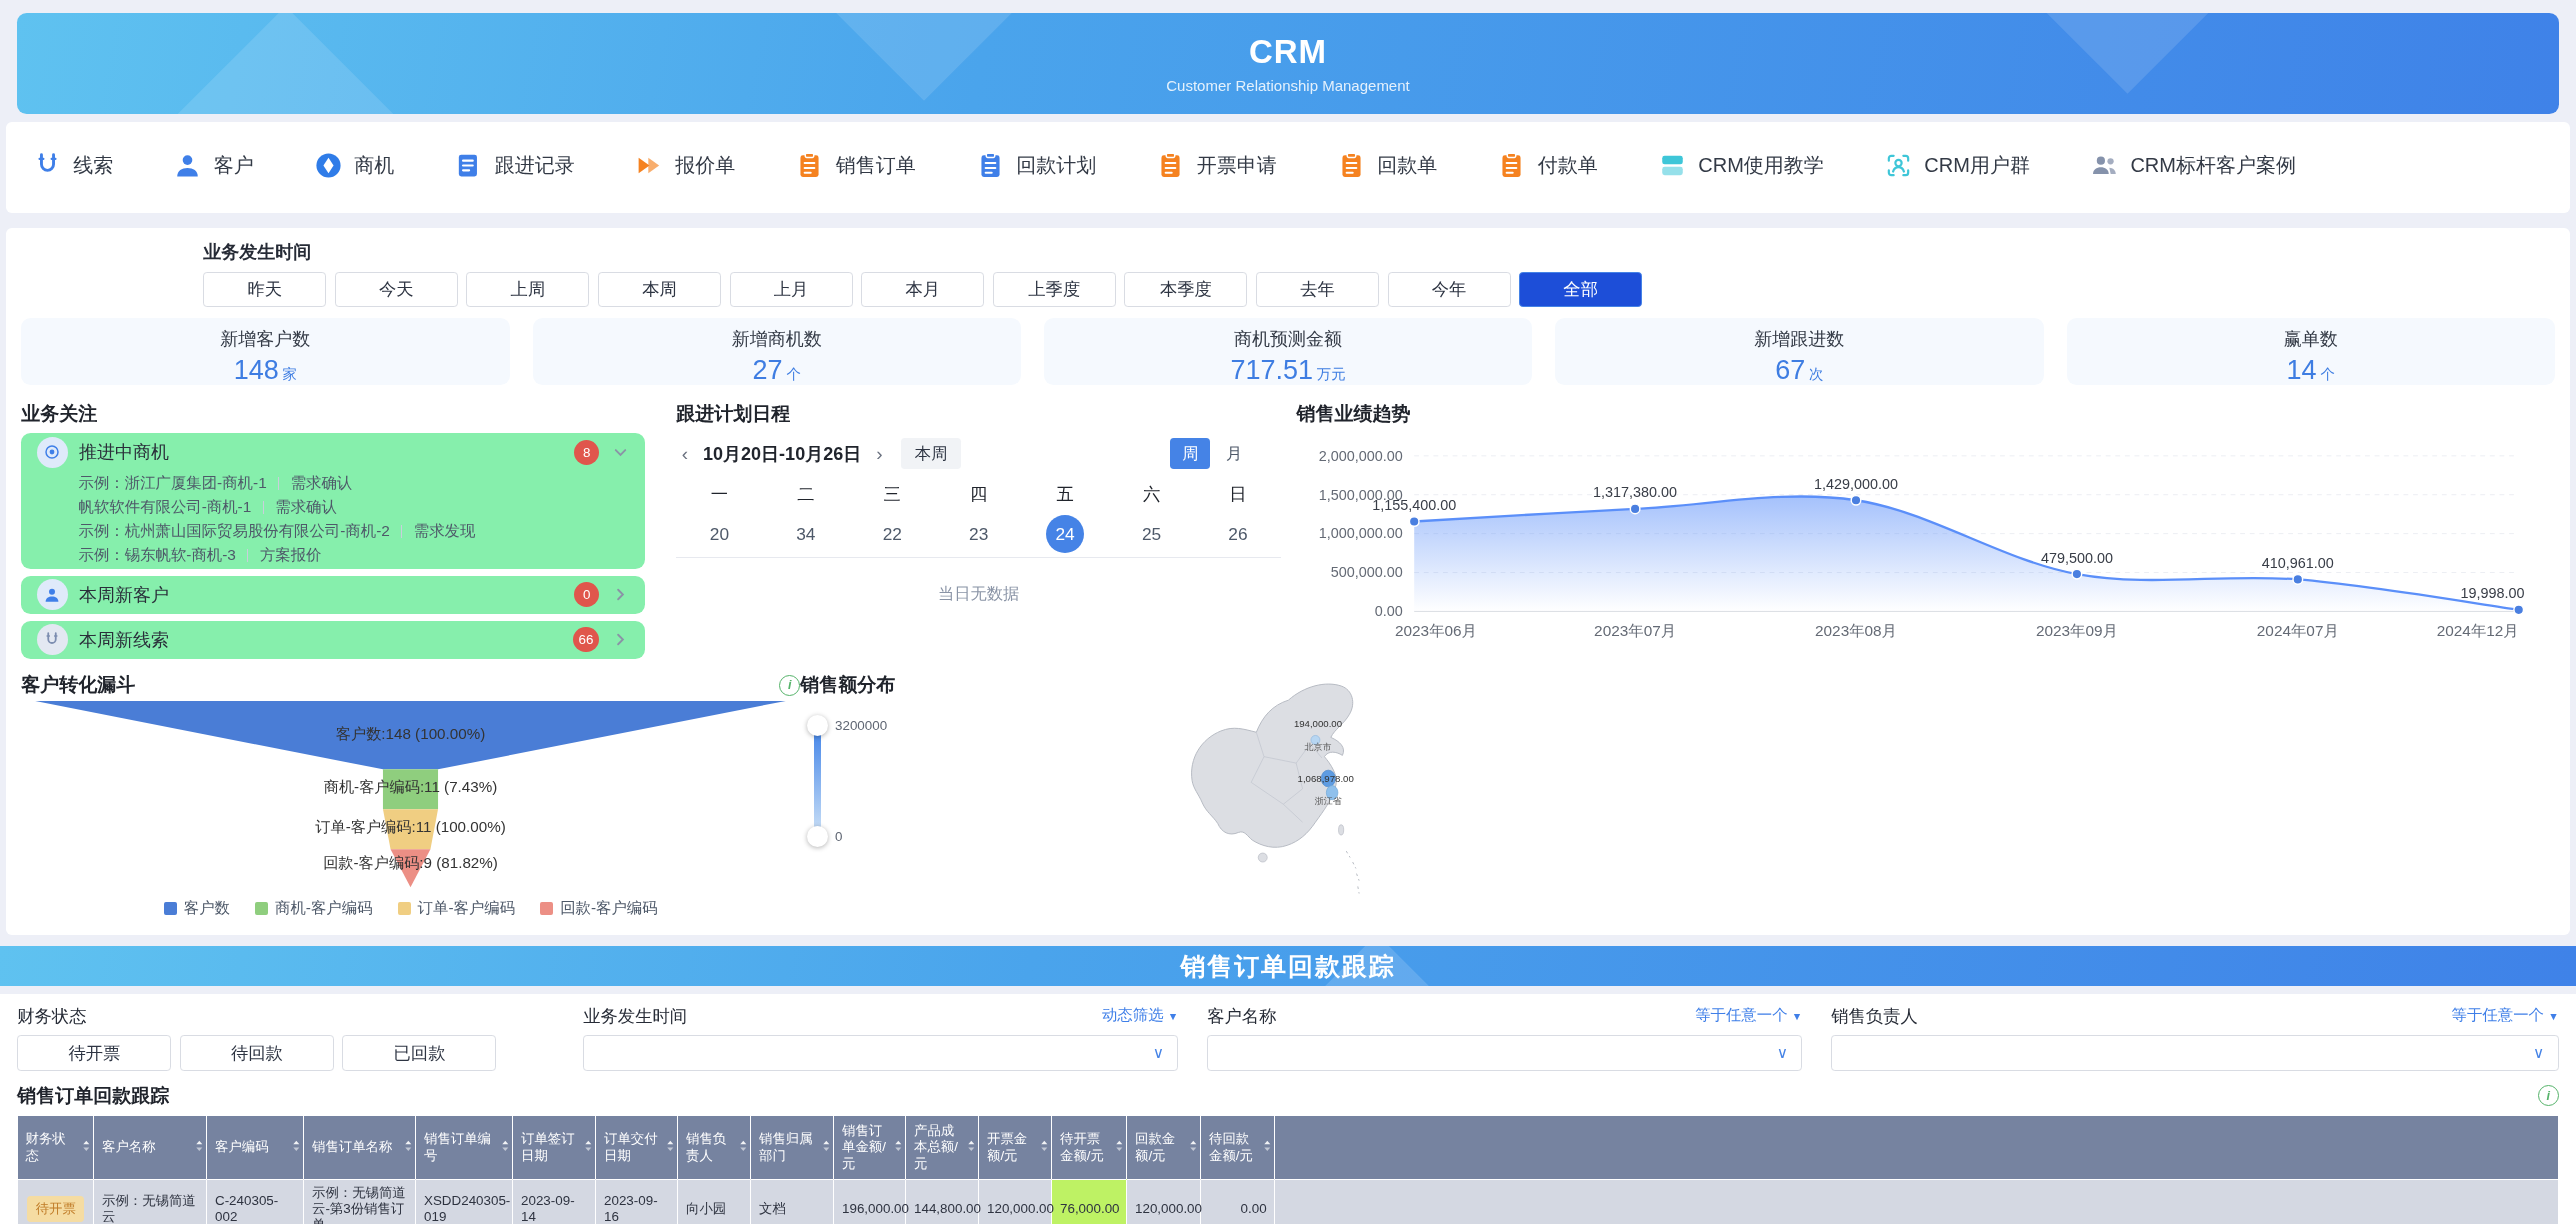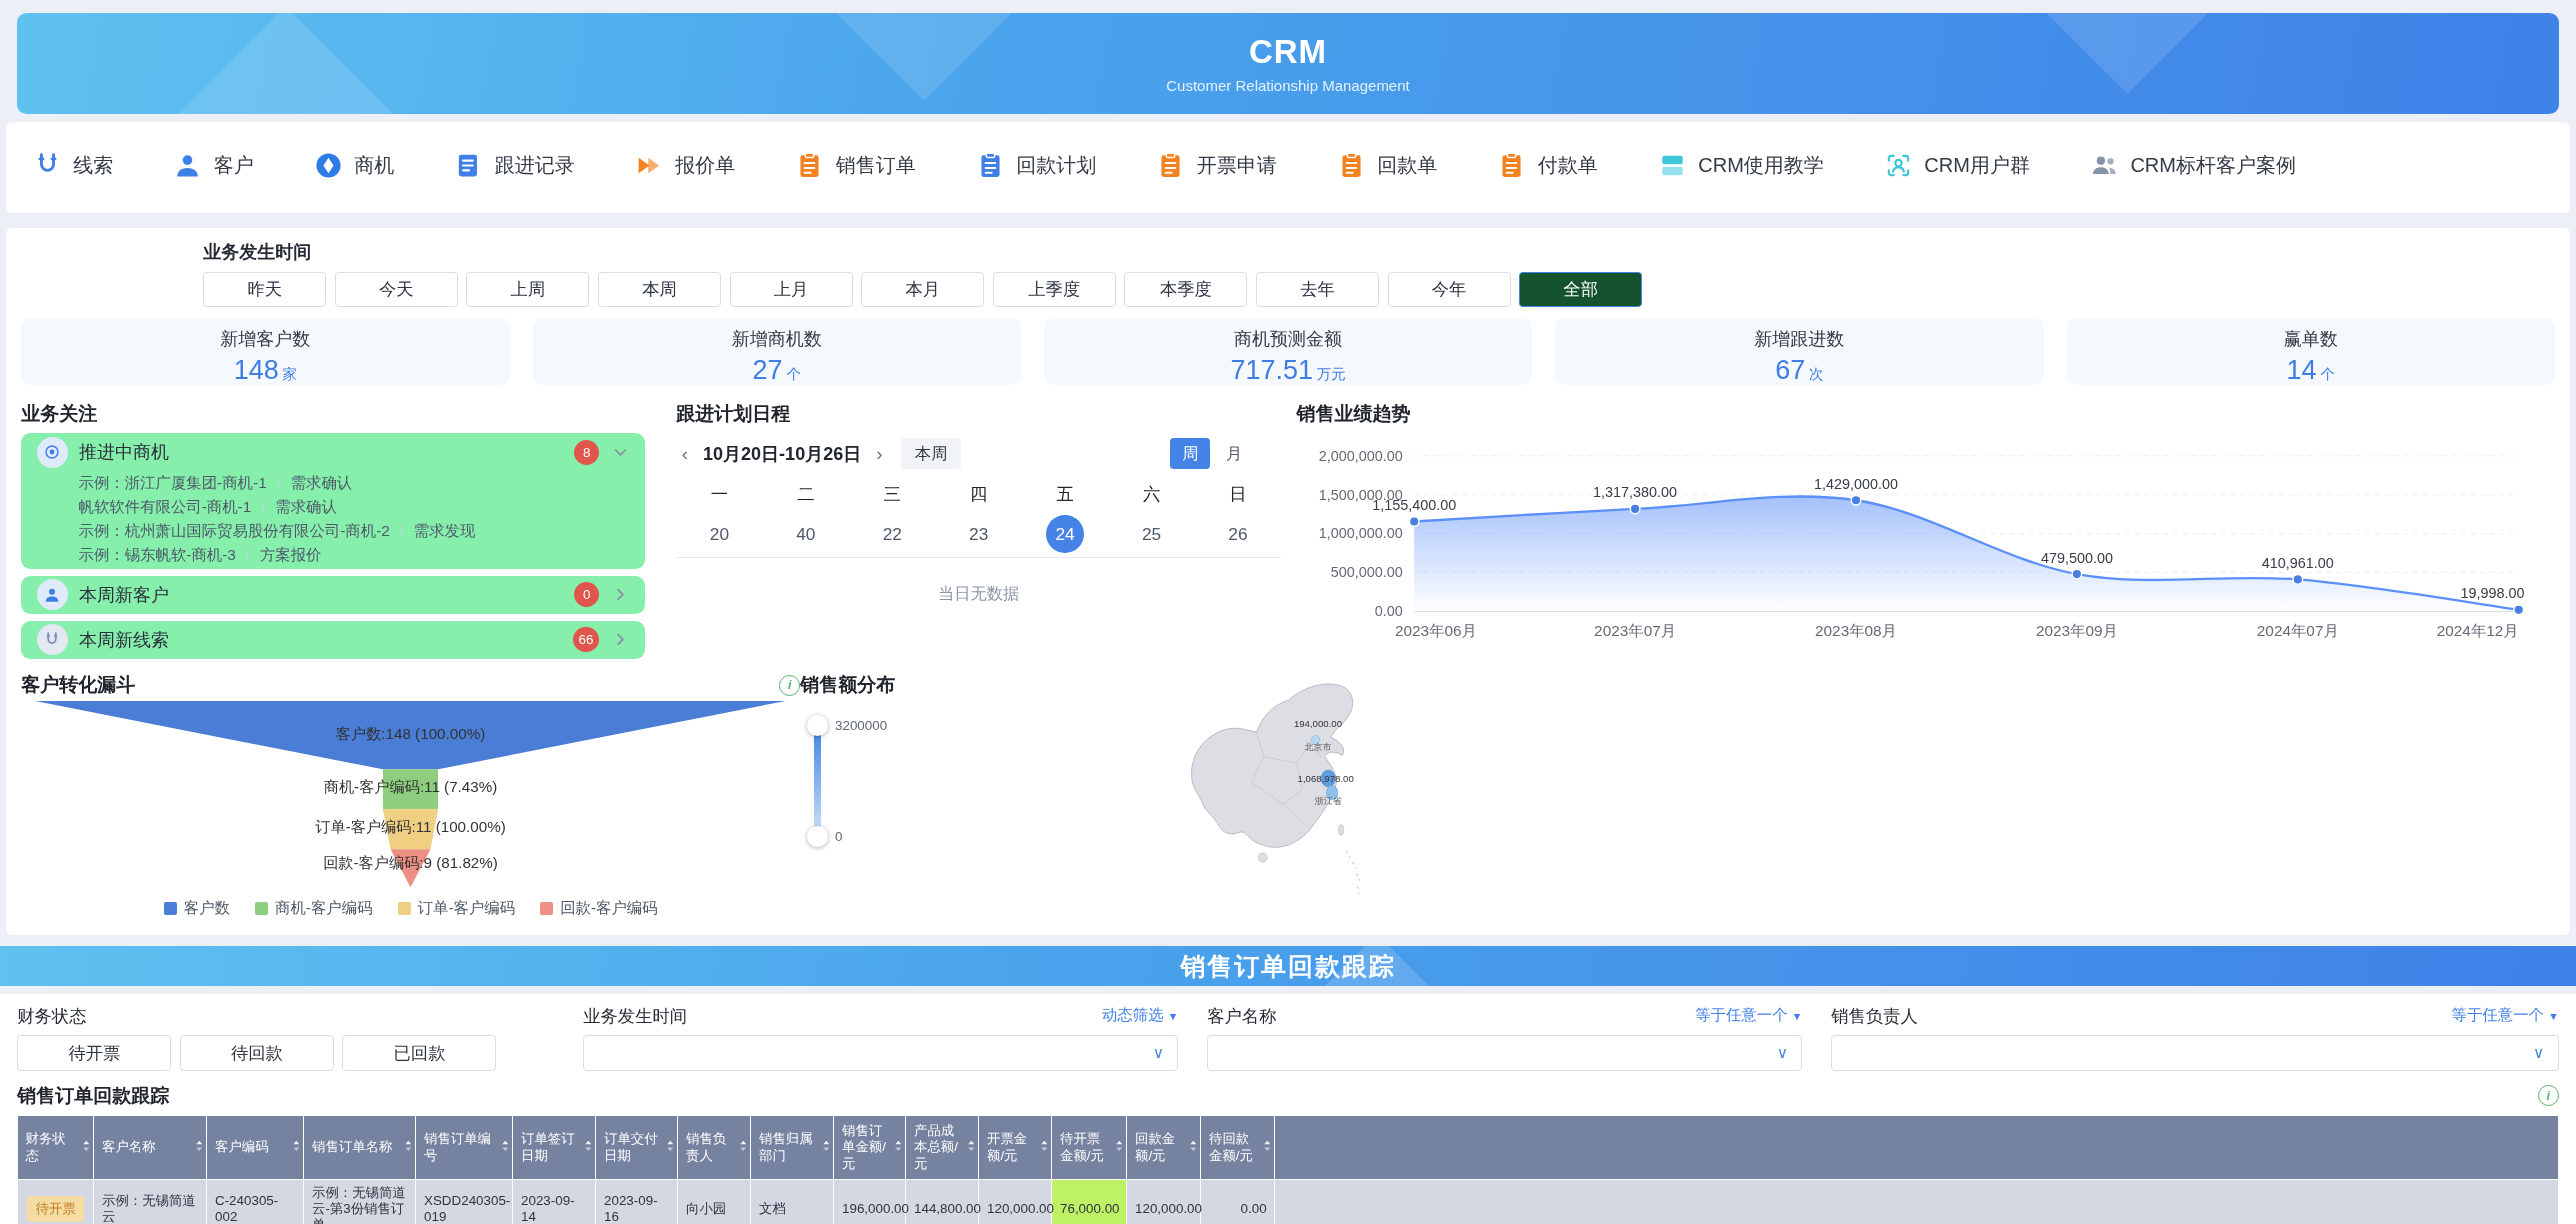--- a/index.html
+++ b/index.html
@@ -34,7 +34,7 @@
   .btnrow { display:flex; gap:8.6px; }
   .fbtn { height:35px; min-width:123px; padding:0 9.6px; background:#fff; border:1px solid #d9dce3; border-radius:3.8px;
     font-size:17.3px; color:#2e3543; display:flex; align-items:center; justify-content:center; cursor:pointer; }
-  .fbtn.sel { background:#14532d; border-color:#4583e6; color:#fff; }
+  .fbtn.sel { background:#1d4ed8; border-color:#4583e6; color:#fff; }
   .fbtn.own { min-width:144px; }
 
   .kpi-row { display:flex; gap:23px; margin-top:11.5px; }

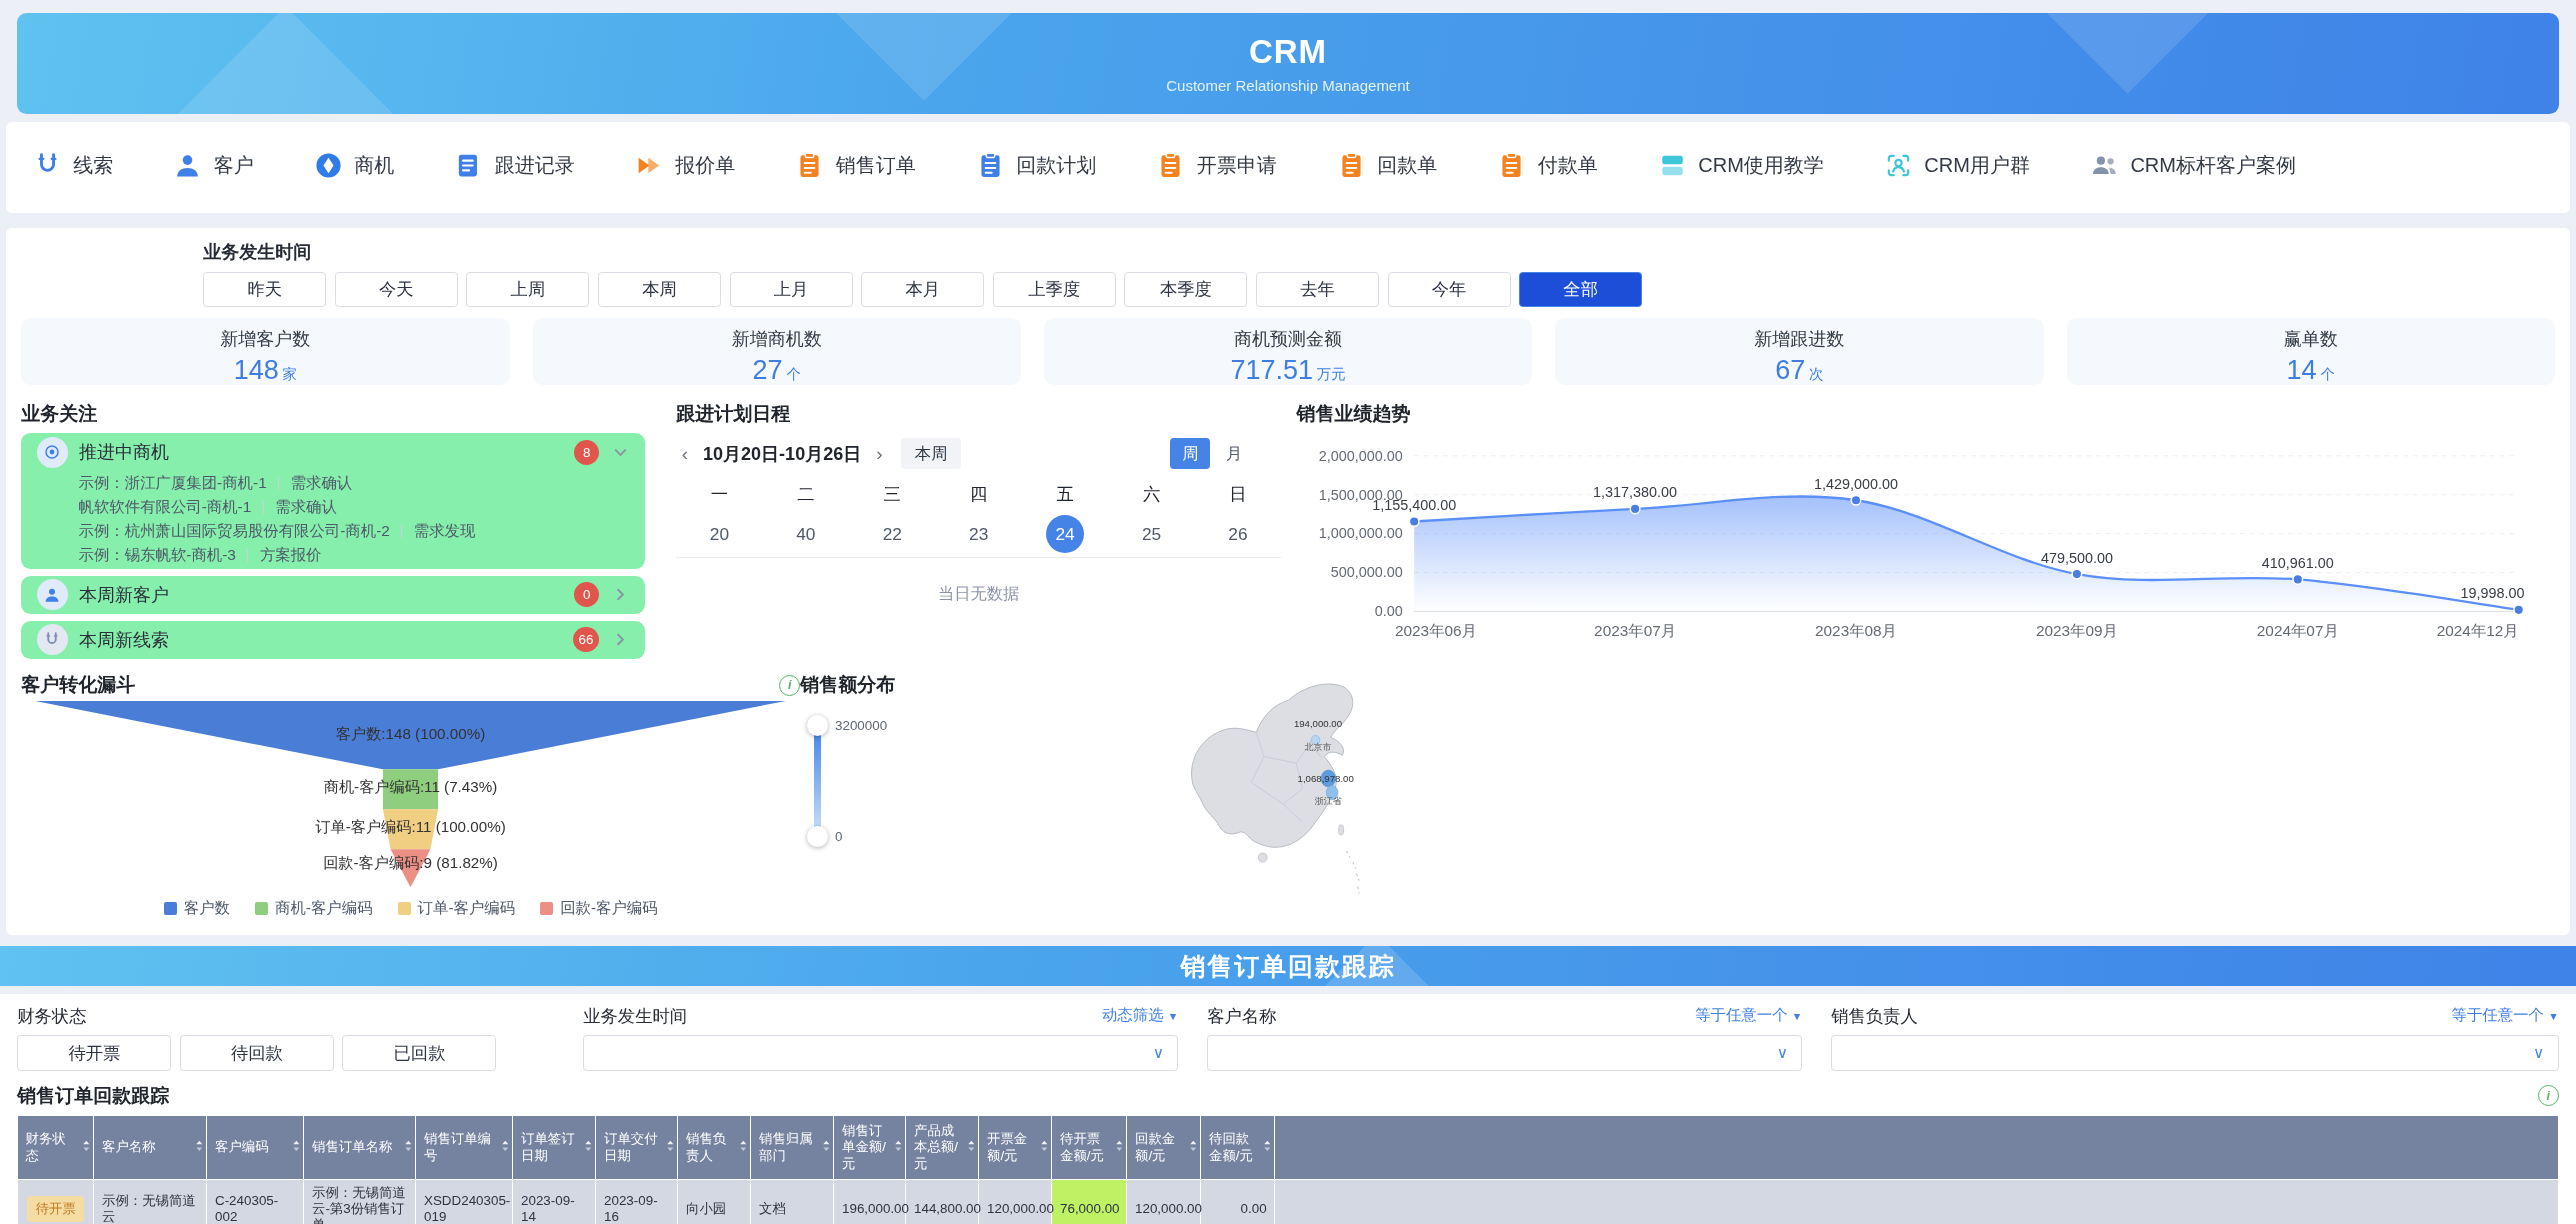--- a/index.html
+++ b/index.html
@@ -400,7 +400,7 @@
               <span class="dnum">20</span>
             </div>
             <div class="cal-date ">
-              <span class="dnum">40</span>
+              <span class="dnum">34</span>
             </div>
             <div class="cal-date ">
               <span class="dnum">22</span>

